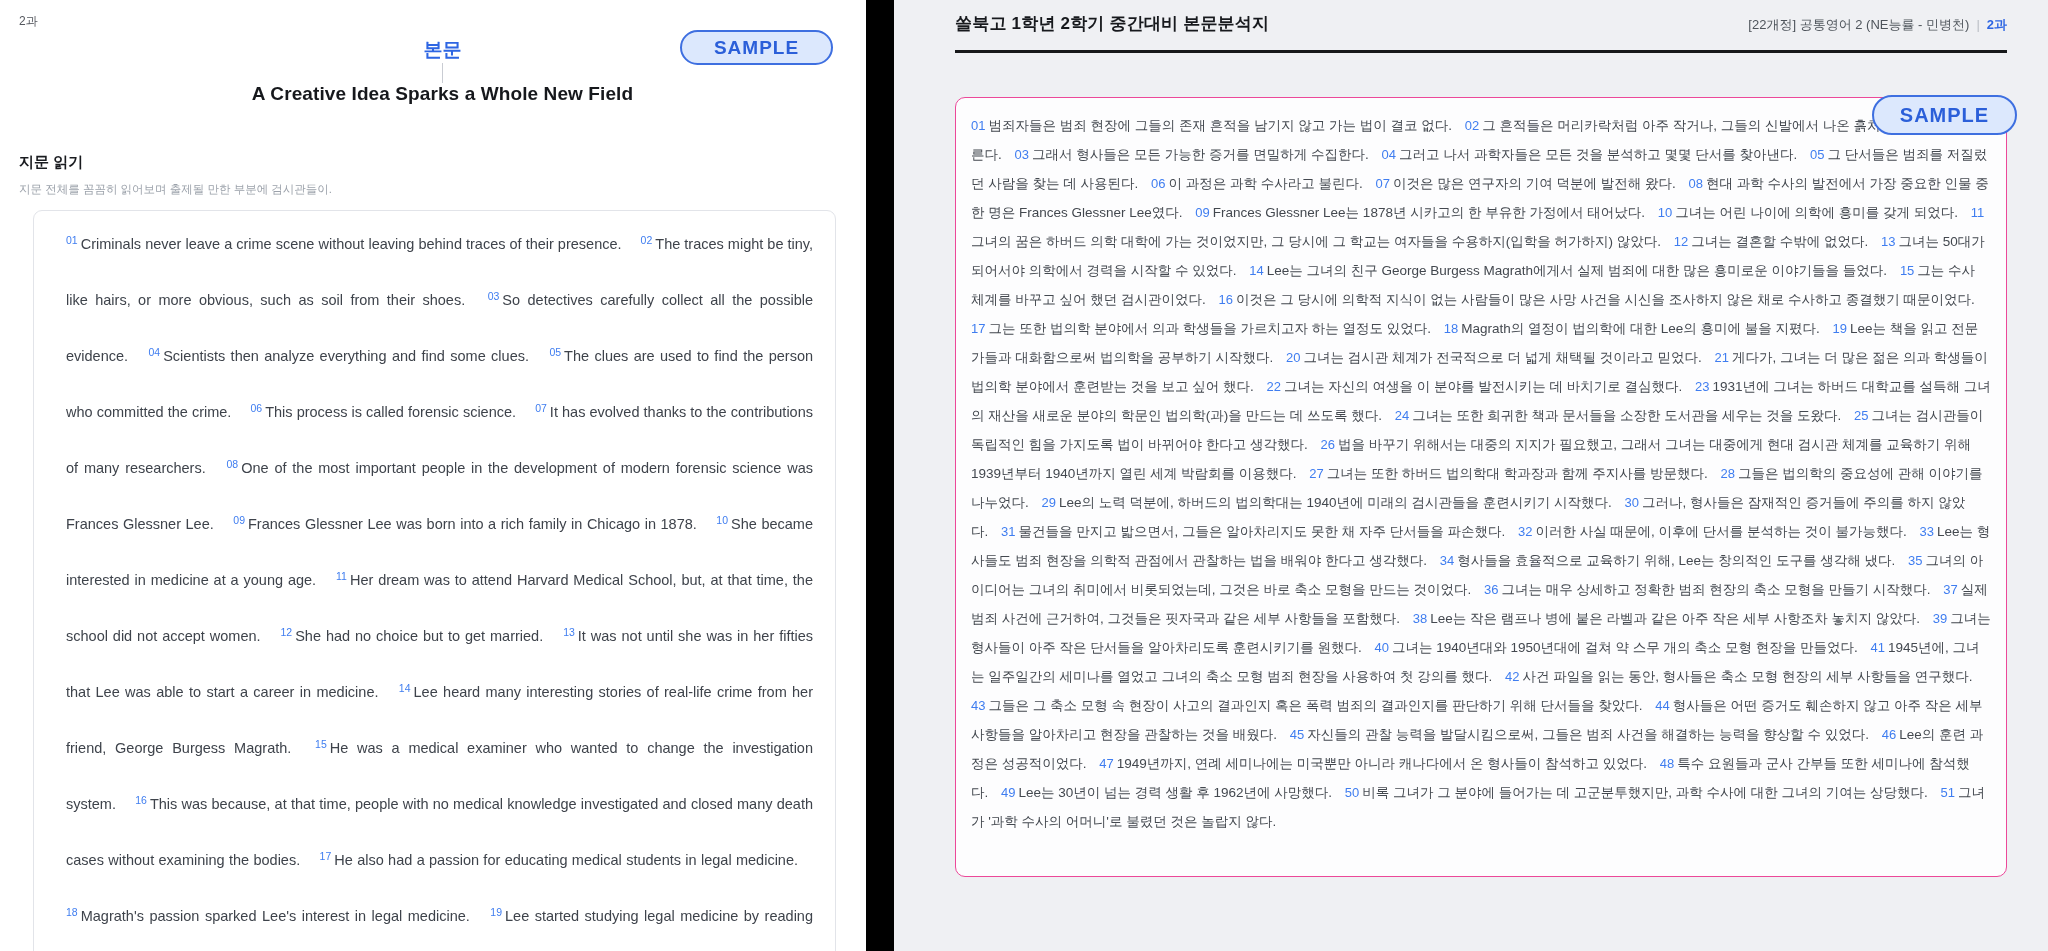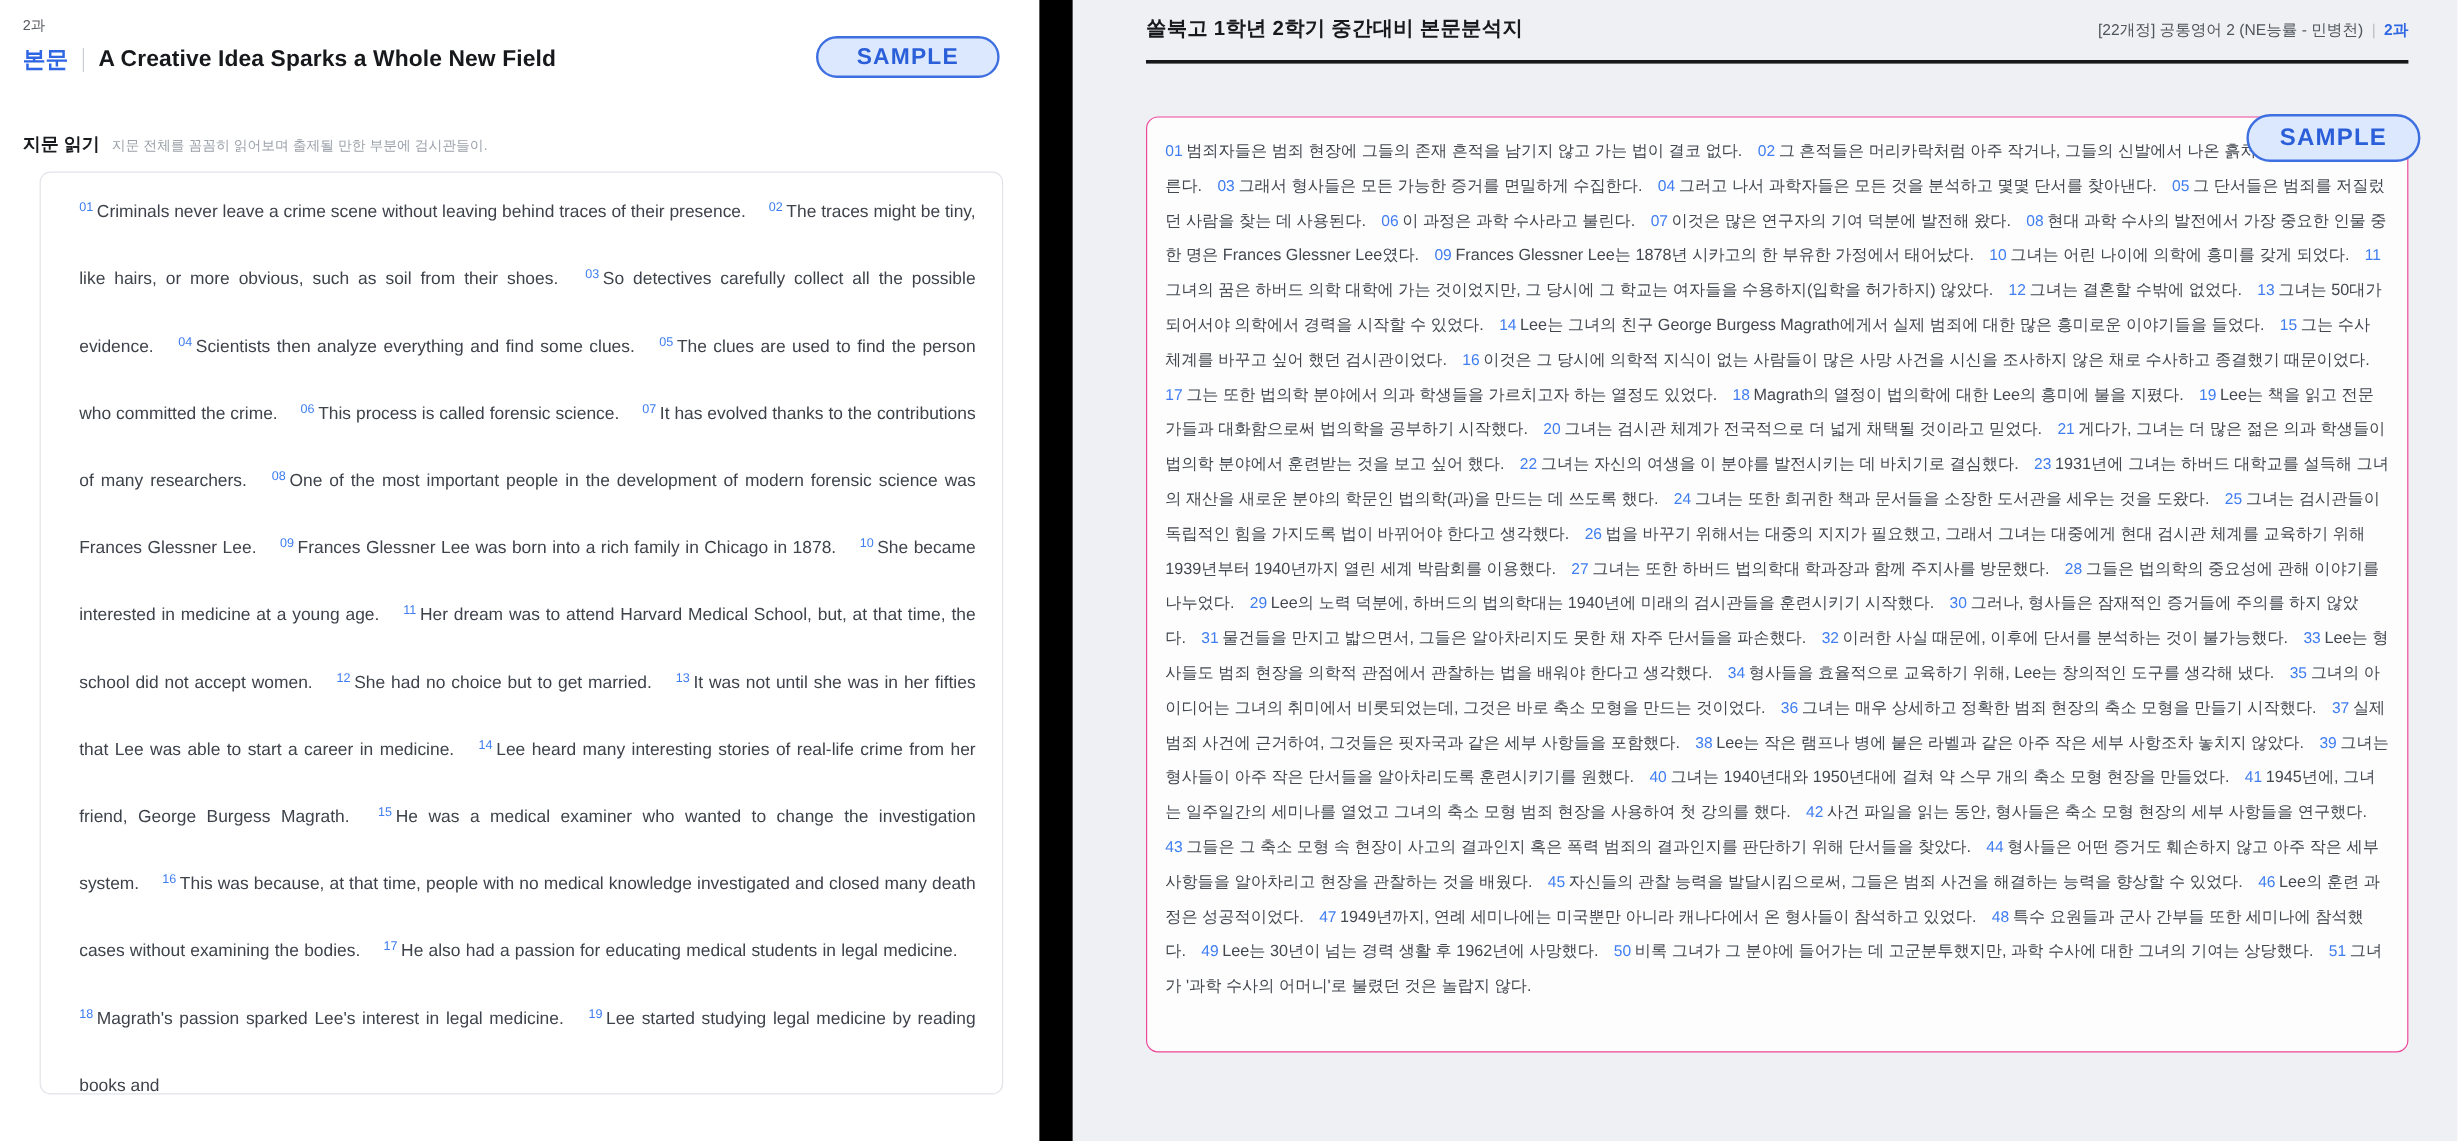--- a/index.html
+++ b/index.html
@@ -20,7 +20,7 @@
   .left{width:866px;height:951px;background:#ffffff;position:relative;
     padding:13px 0 0 19px;flex:none;}
   .lesson{font-size:12px;color:#54575e;}
-  .title-row{margin-top:7px;display:flex;align-items:center;}
+  .title-row{margin-top:7px;display:flex;align-items:center;flex-direction:column;}
   .section-label{font-size:19px;font-weight:bold;color:var(--accent-blue);}
   .vbar{width:1px;height:20px;background:#c9ccd3;margin:0 12px;}
   .l-title{font-size:19px;font-weight:bold;color:#16181c;letter-spacing:.1px;}

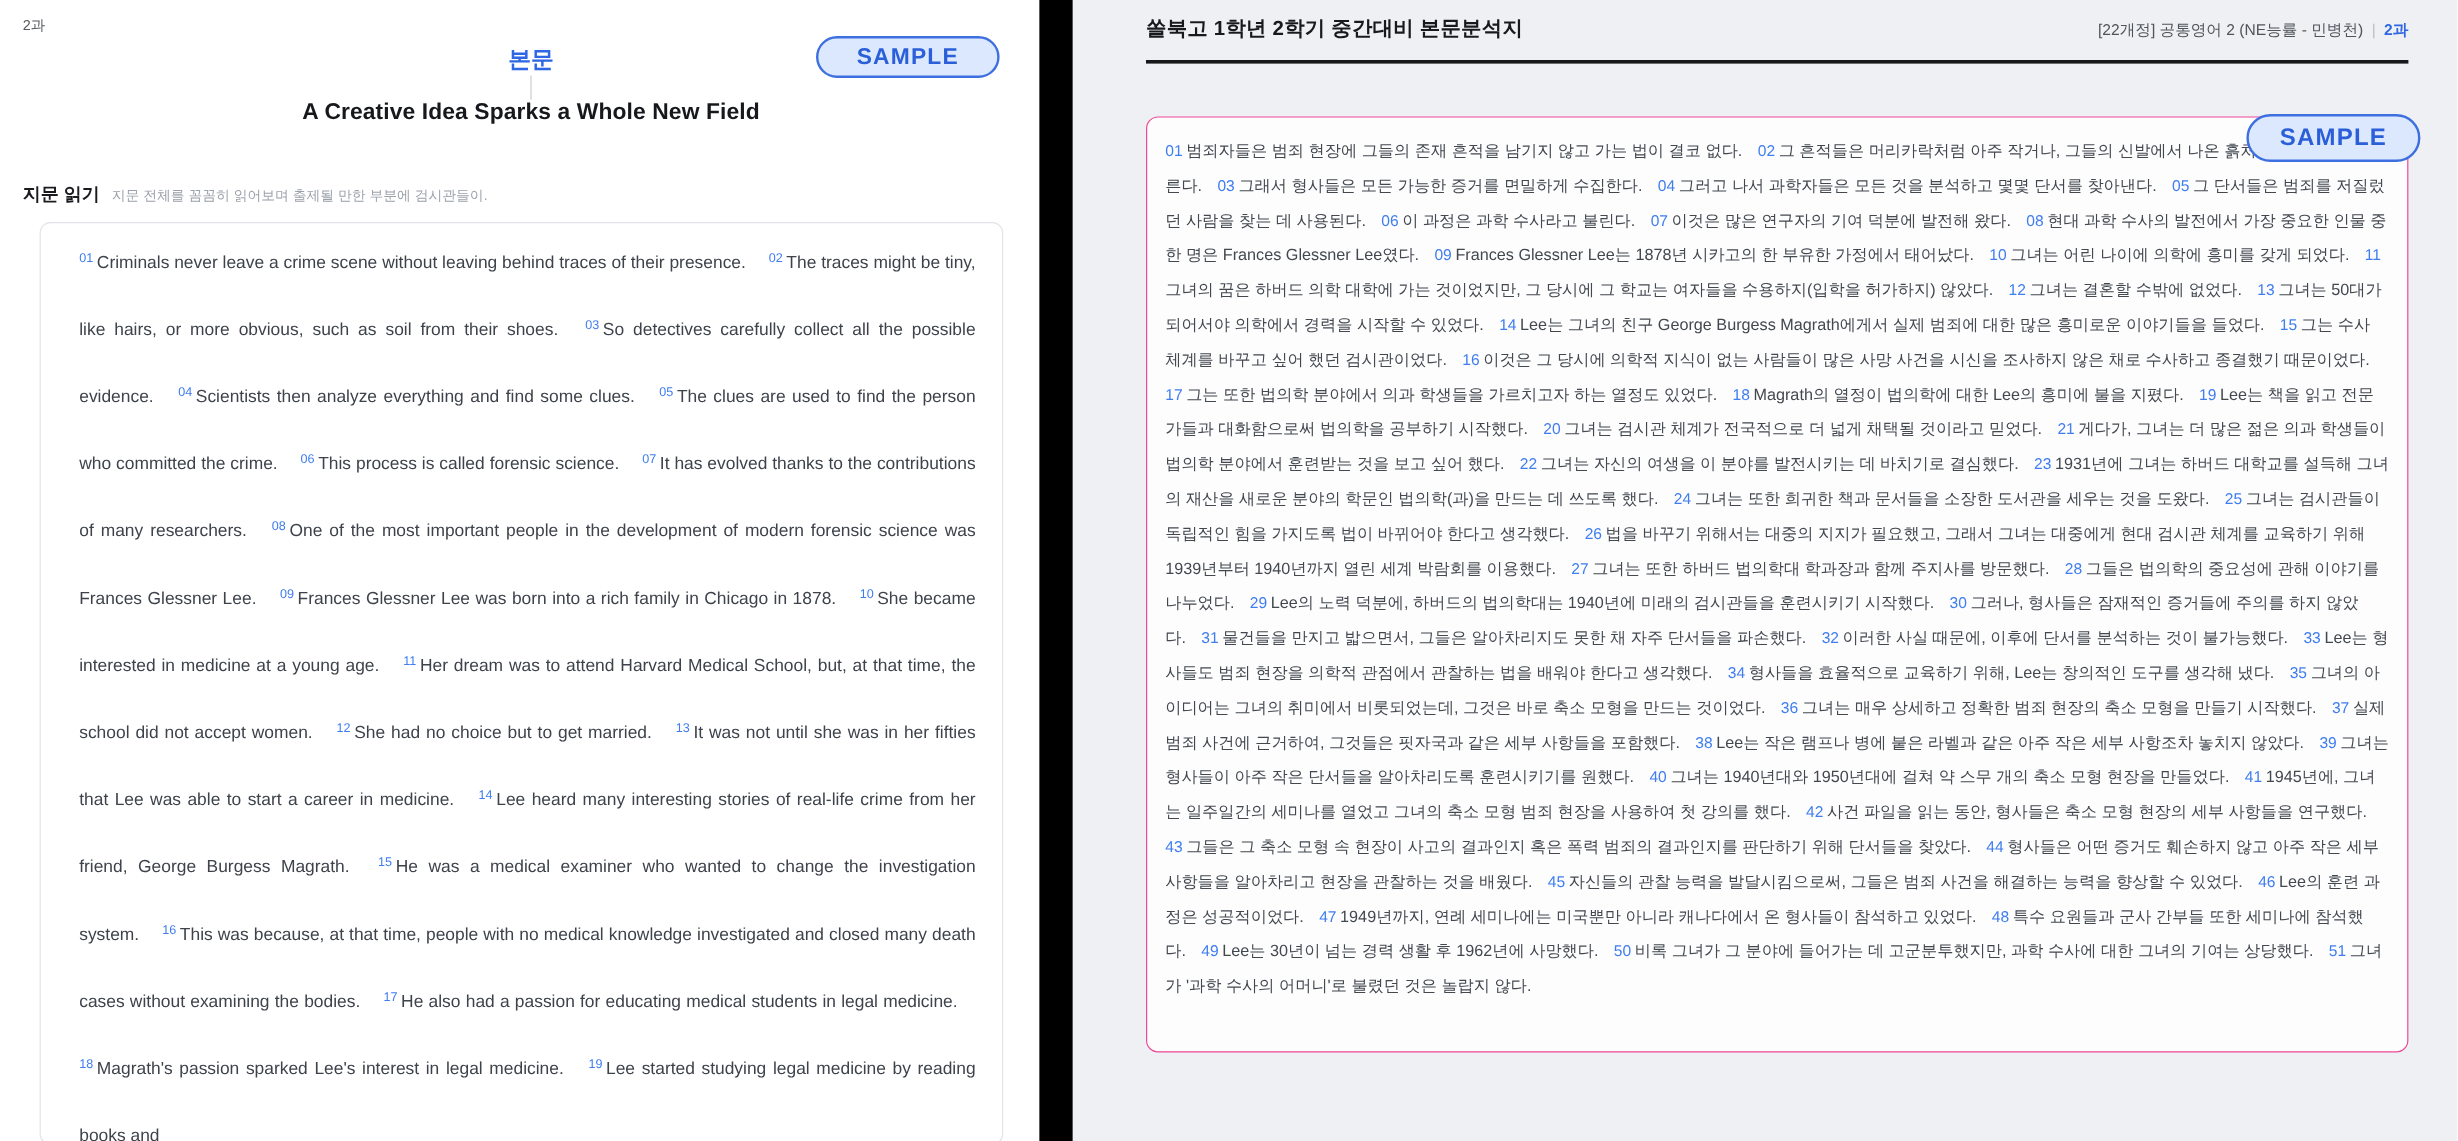--- a/index.html
+++ b/index.html
@@ -28,7 +28,7 @@
     background:var(--badge-bg);border:2px solid var(--badge-border);color:var(--badge-text);
     font-weight:bold;border-radius:18px;letter-spacing:1px;}
   .badge-left{left:680px;top:30px;width:153px;height:35px;font-size:19px;}
-  .reading-row{margin-top:48px;display:flex;align-items:baseline;gap:10px;}
+  .reading-row{margin-top:48px;display:flex;align-items:baseline;gap:10px;flex-direction:column;}
   .reading-heading{font-size:15px;font-weight:800;color:#191b1f;}
   .reading-hint{font-size:11.5px;color:#9ba1aa;}
   .passage-box{margin:13px 30px 0 14px;height:769px;background:#fff;

